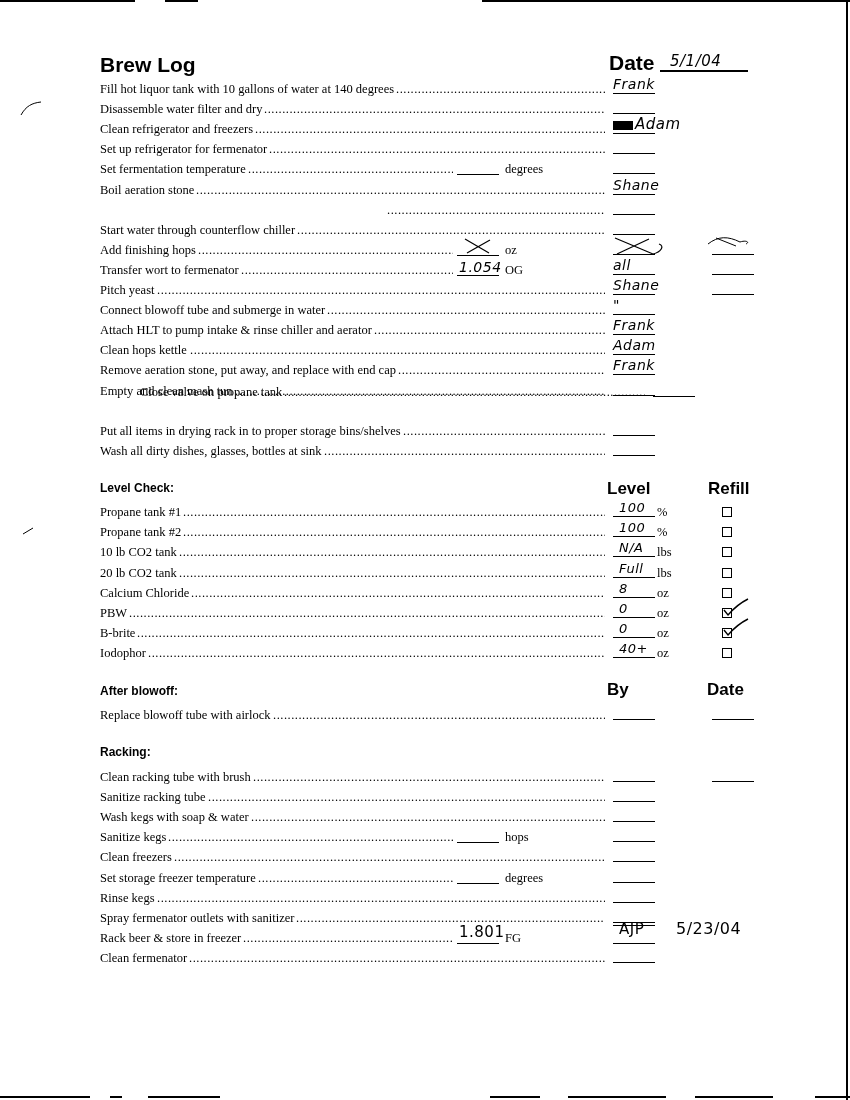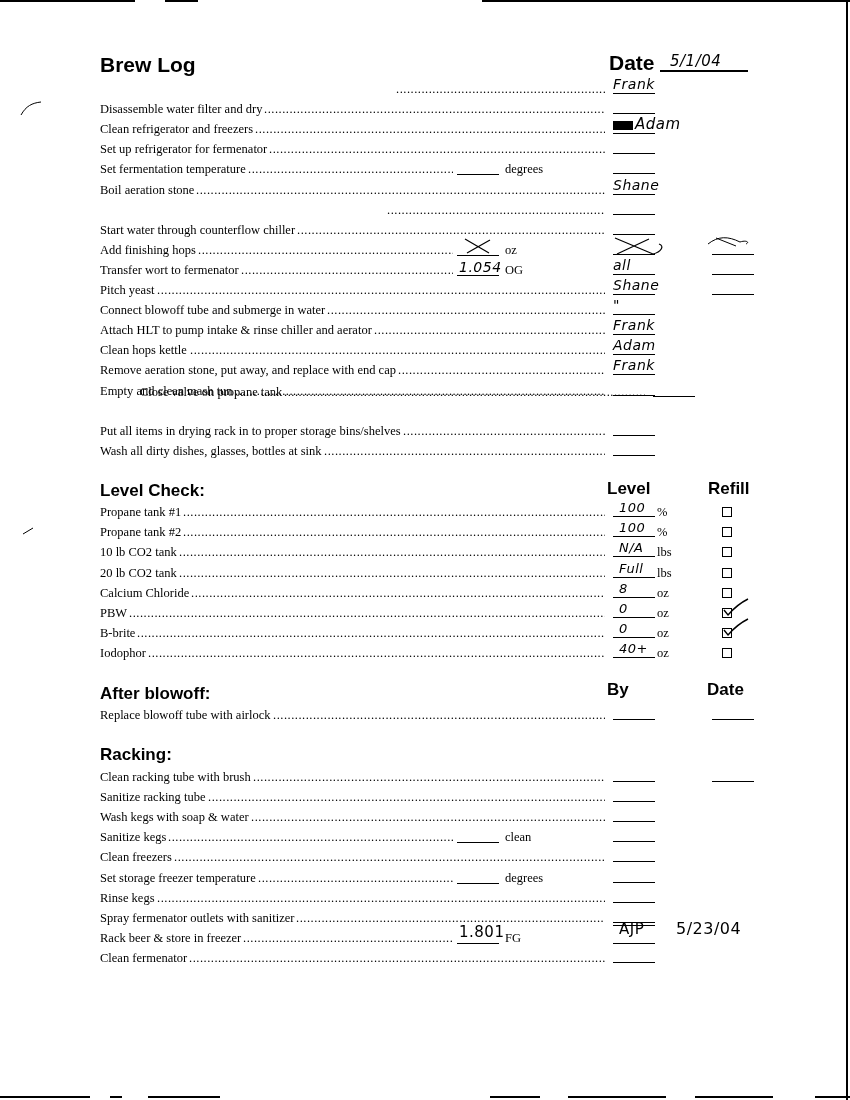--- a/index.html
+++ b/index.html
@@ -59,6 +59,7 @@
 
 <div id="brew-rows">
     <div class="row" style="top: 80px;">
+      <span class="label">Fill hot liquor tank with 10 gallons of water at 140 degrees</span>
       <span class="dots" style="left: 296px; width: 209px;">........................................................................................................................................................................................................</span>
       <div class="blank" style="left: 513px; top: -1px; width: 42px;">
         <span class="hand" style="left: 0px; top: -4px;">Frank</span>

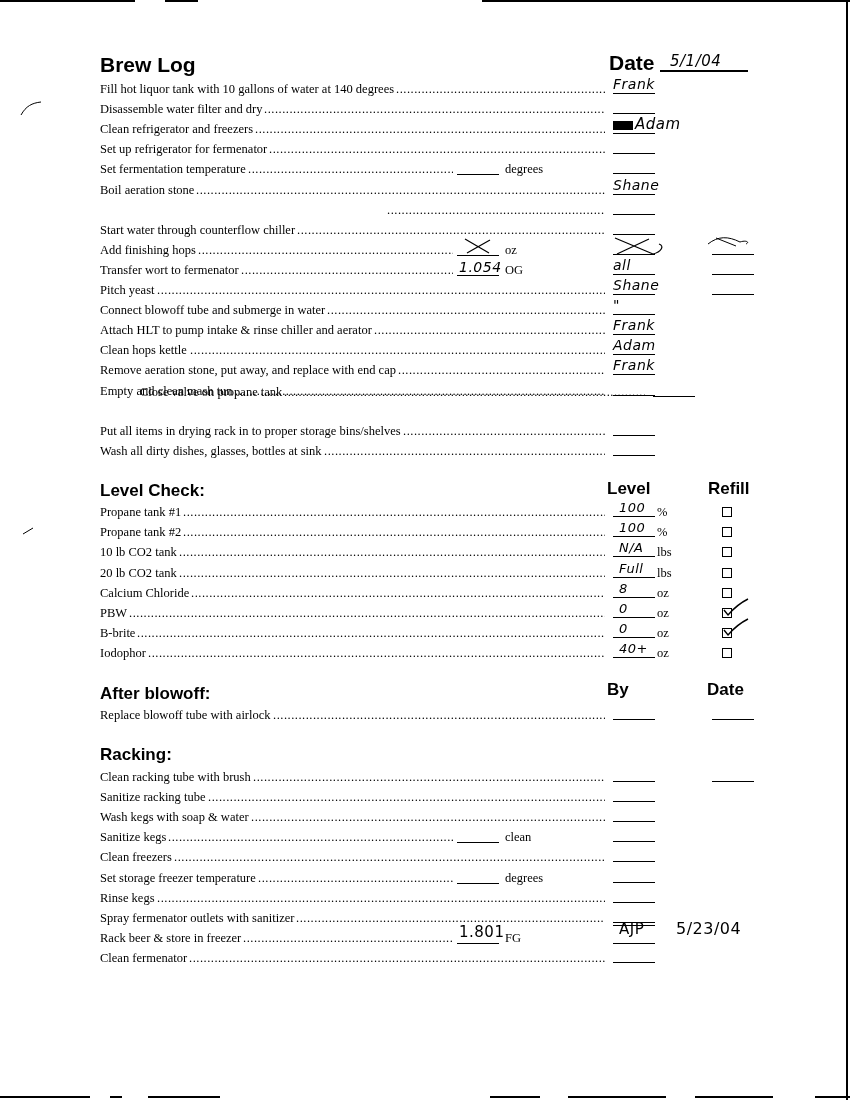--- a/index.html
+++ b/index.html
@@ -14,7 +14,7 @@
 
   .heading { position:absolute; font-family:"Liberation Sans", sans-serif; font-weight:bold; }
   .h-main { font-size:21px; }
-  .h-sec { font-size:17px; }
+  .h-sec { font-size:12px; }
   .colhead { position:absolute; font-family:"Liberation Sans", sans-serif; font-weight:bold; font-size:17px; }
 
   .row { position:absolute; left:100px; height:18px; width:720px; font-size:12.5px; line-height:18px; }

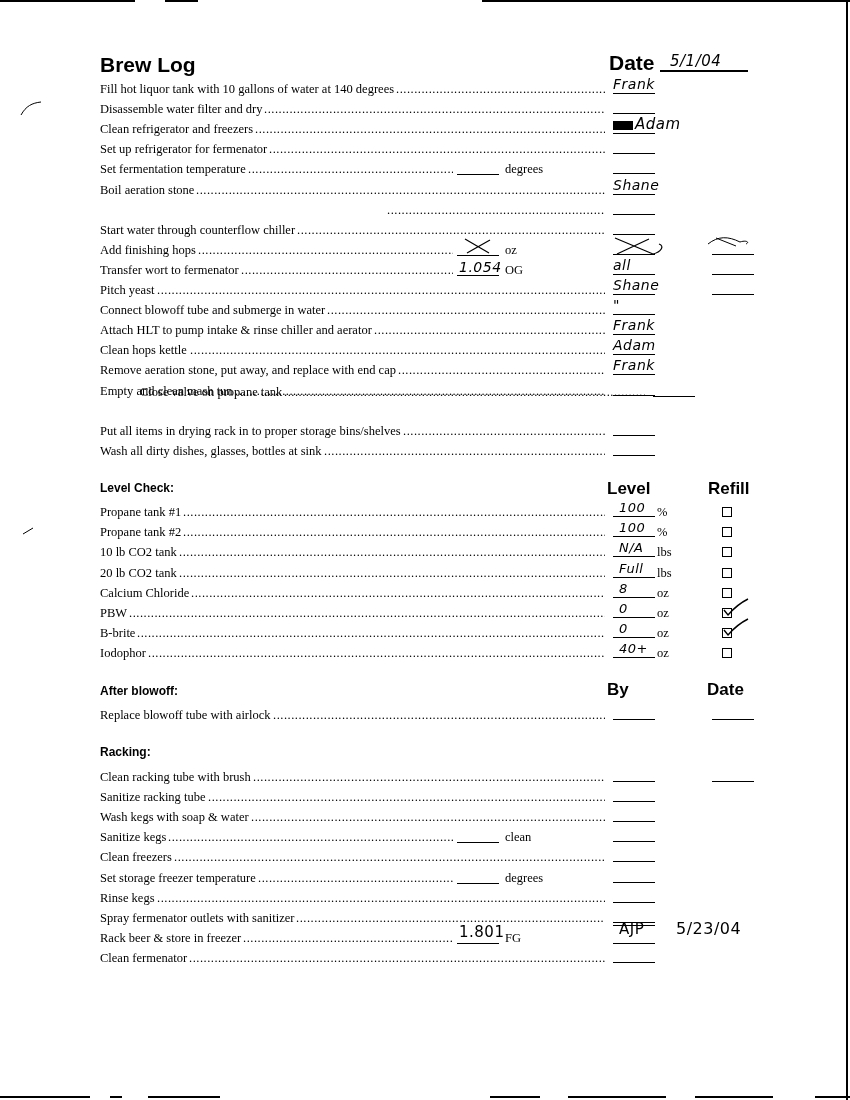--- a/index.html
+++ b/index.html
@@ -314,7 +314,7 @@
       <span class="label">Sanitize kegs</span>
       <span class="dots" style="left: 68px; width: 285px;">........................................................................................................................................................................................................</span>
       <div class="blank" style="left: 357px; top: 0px; width: 42px;"></div>
-      <span class="unit" style="left: 405px;">clean</span>
+      <span class="unit" style="left: 405px;">hops</span>
       <div class="blank" style="left: 513px; top: -1px; width: 42px;"></div>
     </div>
     <div class="row" style="top: 848.4px;">

